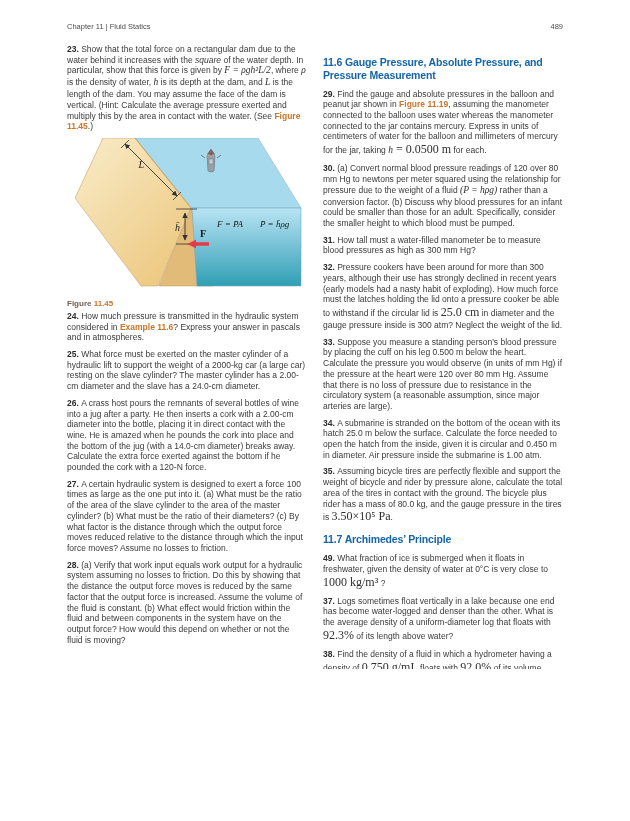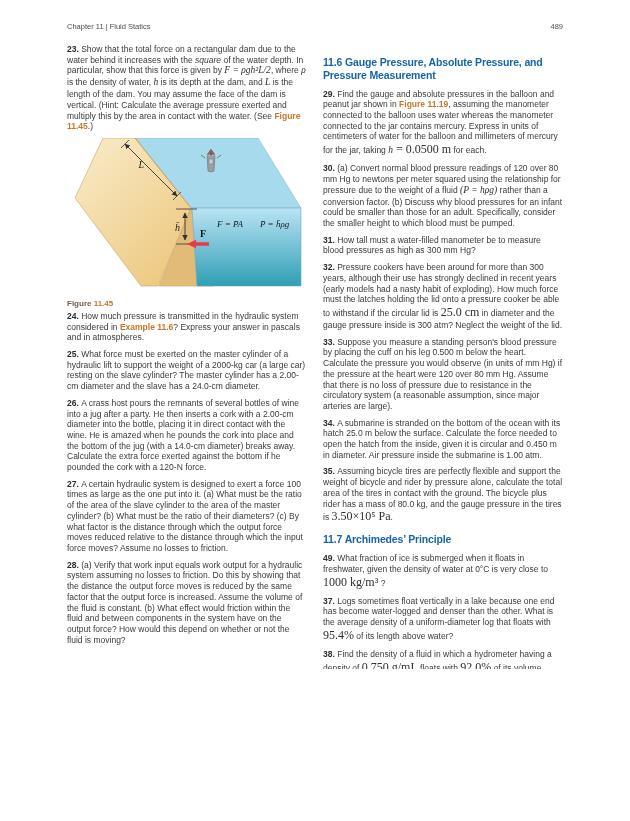--- a/index.html
+++ b/index.html
@@ -157,7 +157,7 @@
       <div class="section-heading">11.7 Archimedes’ Principle</div>
       <div>
           <p class="problem"><span class="pnum">49. </span><span class="seg-text">What fraction of ice is submerged when it floats in freshwater, given the density of water at 0°C is very close to </span><span class="seg-mathq">1000 kg/m³</span><span class="seg-text"> ?</span></p>
-          <p class="problem"><span class="pnum">37. </span><span class="seg-text">Logs sometimes float vertically in a lake because one end has become water-logged and denser than the other. What is the average density of a uniform-diameter log that floats with </span><span class="seg-mathq">95.4%</span><span class="seg-text"> of its length above water?</span></p>
+          <p class="problem"><span class="pnum">37. </span><span class="seg-text">Logs sometimes float vertically in a lake because one end has become water-logged and denser than the other. What is the average density of a uniform-diameter log that floats with </span><span class="seg-mathq">92.3%</span><span class="seg-text"> of its length above water?</span></p>
           <p class="problem"><span class="pnum">38. </span><span class="seg-text">Find the density of a fluid in which a hydrometer having a density of </span><span class="seg-mathq">0.750 g/mL</span><span class="seg-text"> floats with </span><span class="seg-mathq">92.0%</span><span class="seg-text"> of its volume submerged.</span></p>
           <p class="problem"><span class="pnum">39. </span><span class="seg-text">If your body has a density of </span><span class="seg-mathq">995 kg/m³</span><span class="seg-text"> , what fraction of you will be submerged when floating gently in: (a) Freshwater? (b) Salt water, which has a density of </span><span class="seg-mathq">1027 kg/m³</span><span class="seg-text"> ?</span></p>
         </div>

